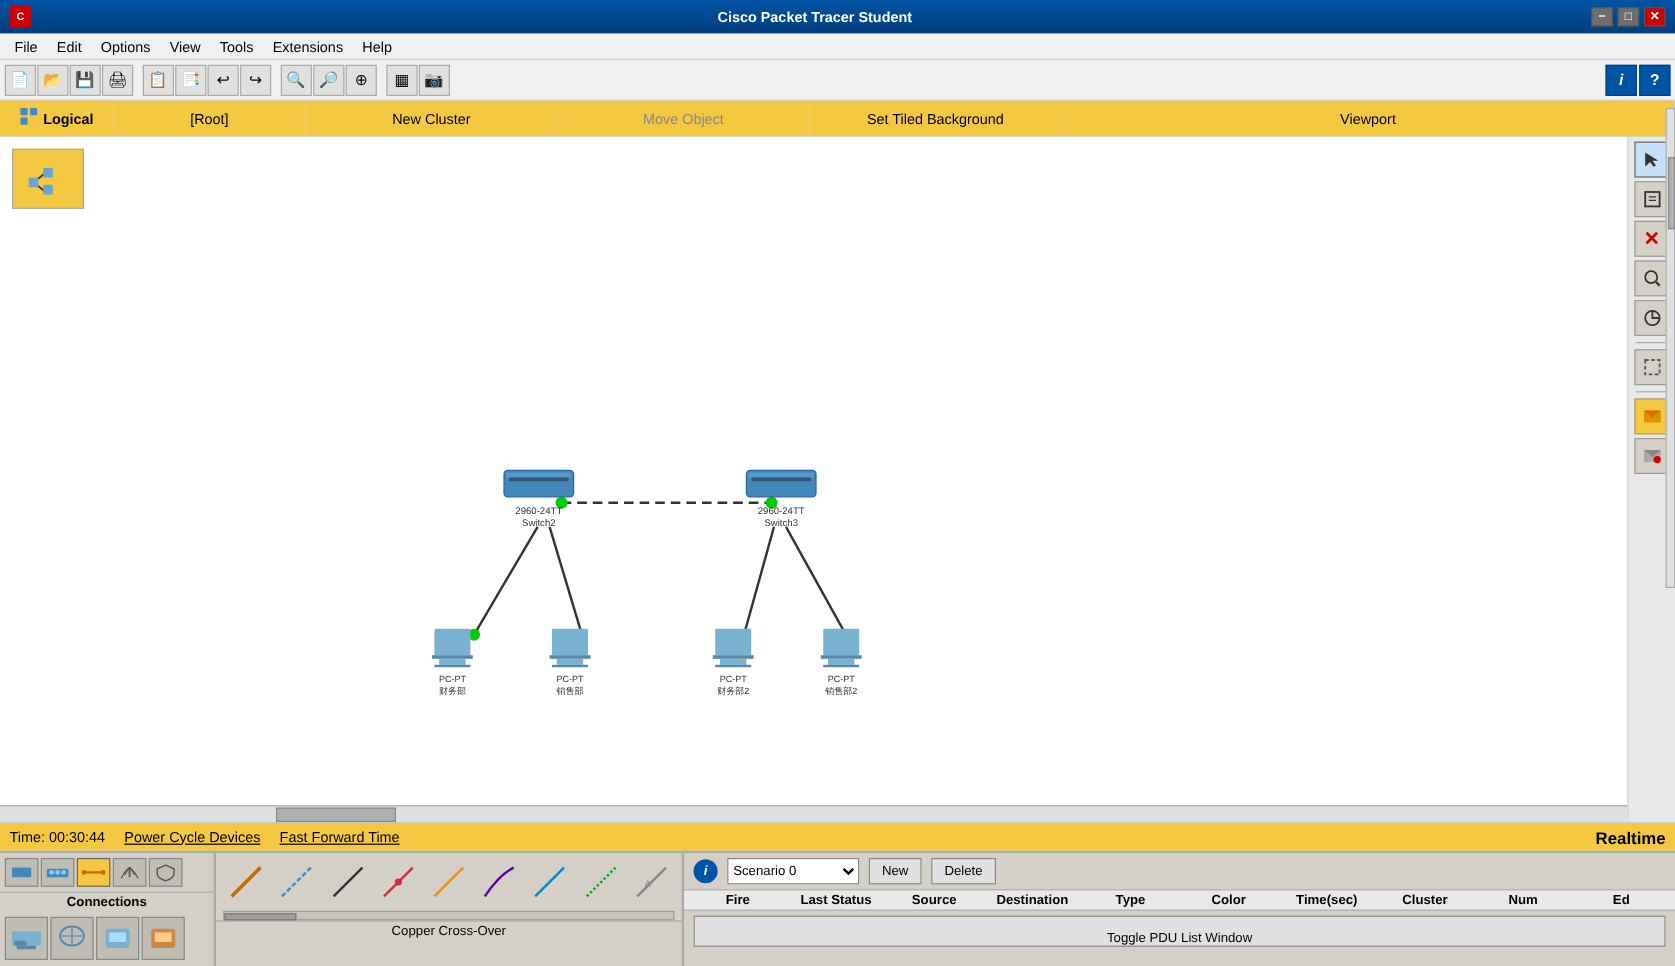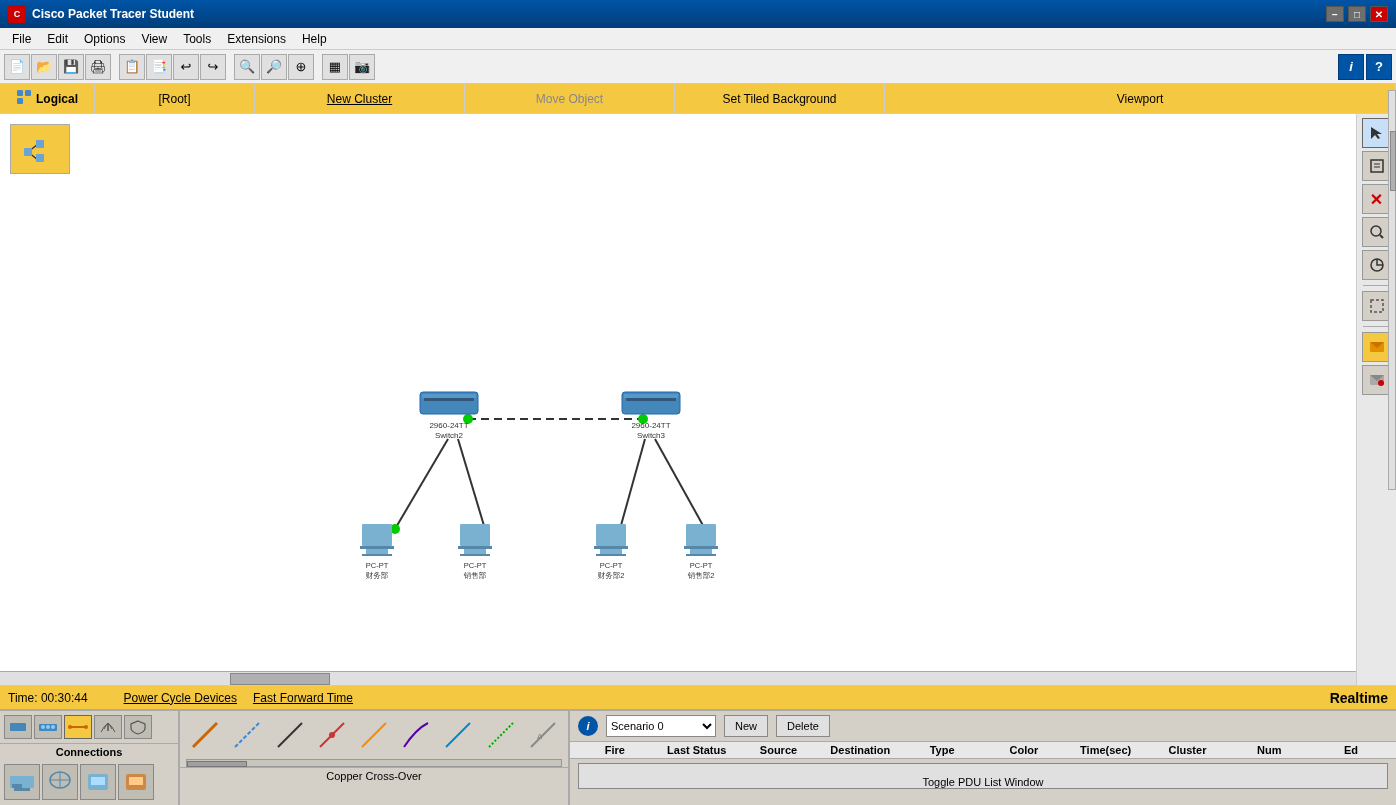--- a/index.html
+++ b/index.html
@@ -24,7 +24,7 @@
       display: flex; align-items: center; justify-content: center;
       font-size: 9px; color: white; font-weight: bold;
     }
-    #titlebar .title { flex: 1; }
+    #titlebar .title { flex: 1; text-align: center; }
     #titlebar .win-btns { display: flex; gap: 4px; }
     #titlebar .win-btn {
       width: 18px; height: 16px;

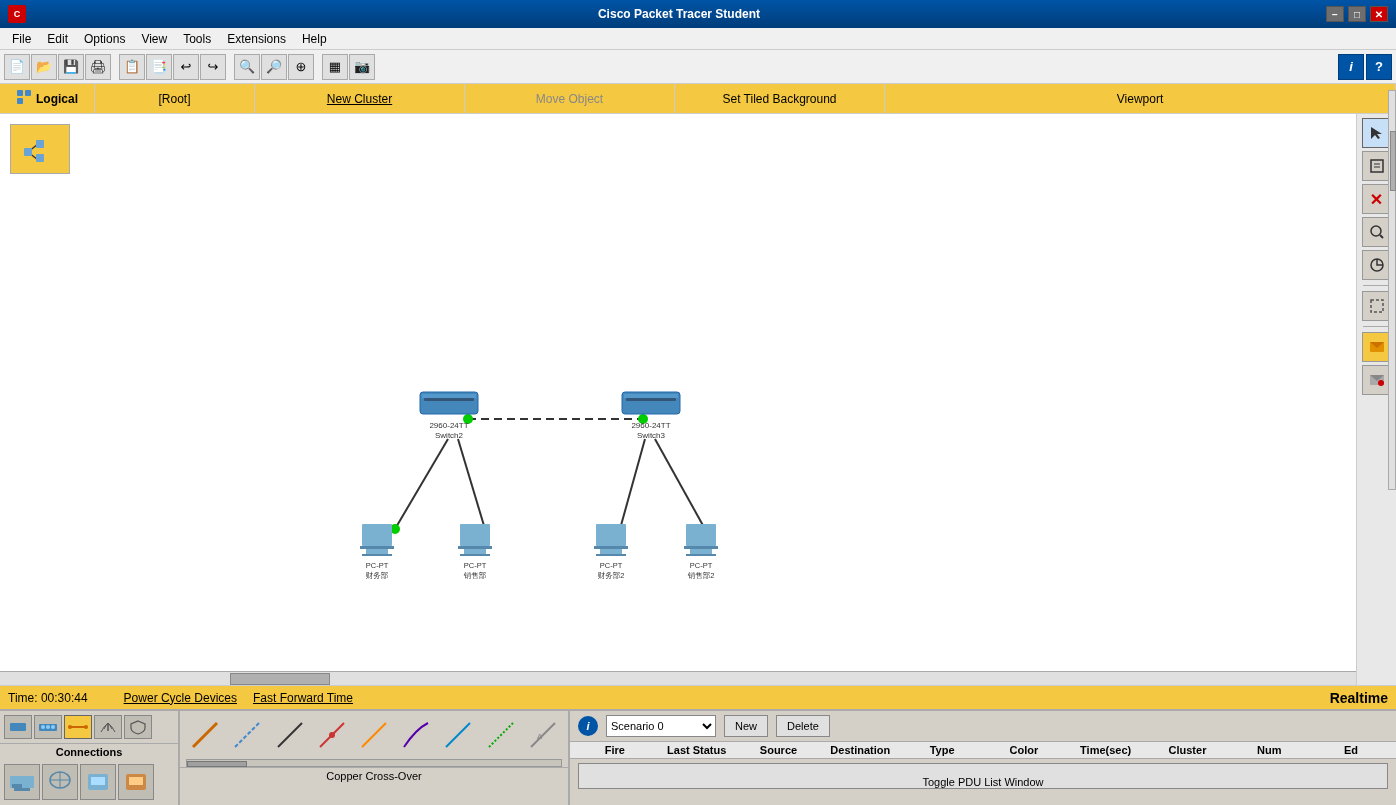--- a/index.html
+++ b/index.html
@@ -90,7 +90,7 @@
     }
     .topo-logical { background: #f5c842; font-weight: bold; min-width: 80px; }
     .topo-root { min-width: 160px; }
-    .topo-newcluster { min-width: 210px; text-decoration: underline; }
+    .topo-newcluster { min-width: 210px; }
     .topo-moveobj { min-width: 210px; color: #888; }
     .topo-tiled { min-width: 210px; }
     .topo-viewport { flex: 1; }

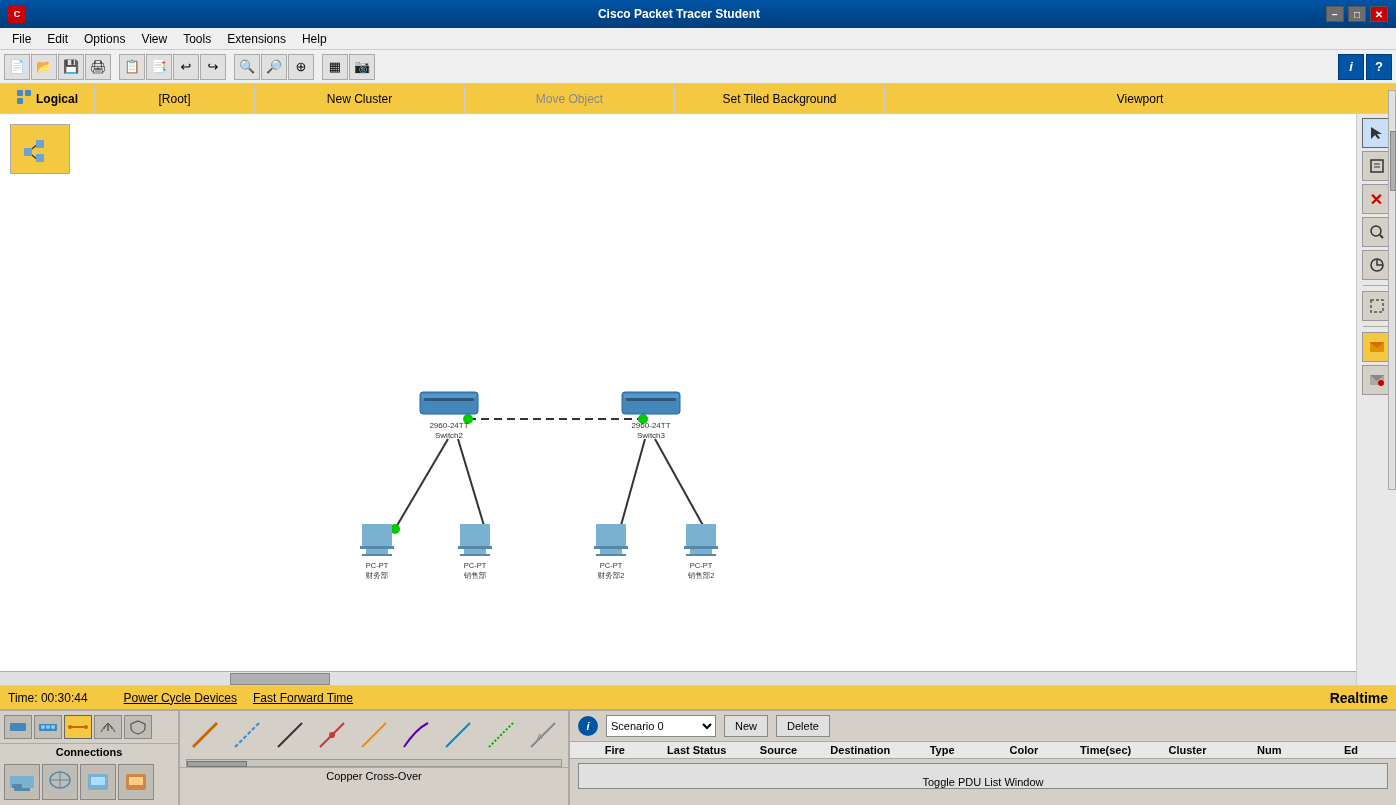--- a/index.html
+++ b/index.html
@@ -517,7 +517,7 @@
 <div id="statusbar">
   <div class="status-left">
     <span>Time: 00:30:44</span>
-    <span style="cursor:pointer;text-decoration:underline;margin-left:20px;">Power Cycle Devices</span>
+    <span style="cursor:pointer;text-decoration:underline;">Power Cycle Devices</span>
     <span style="cursor:pointer;text-decoration:underline;">Fast Forward Time</span>
   </div>
   <div class="status-right">Realtime</div>

